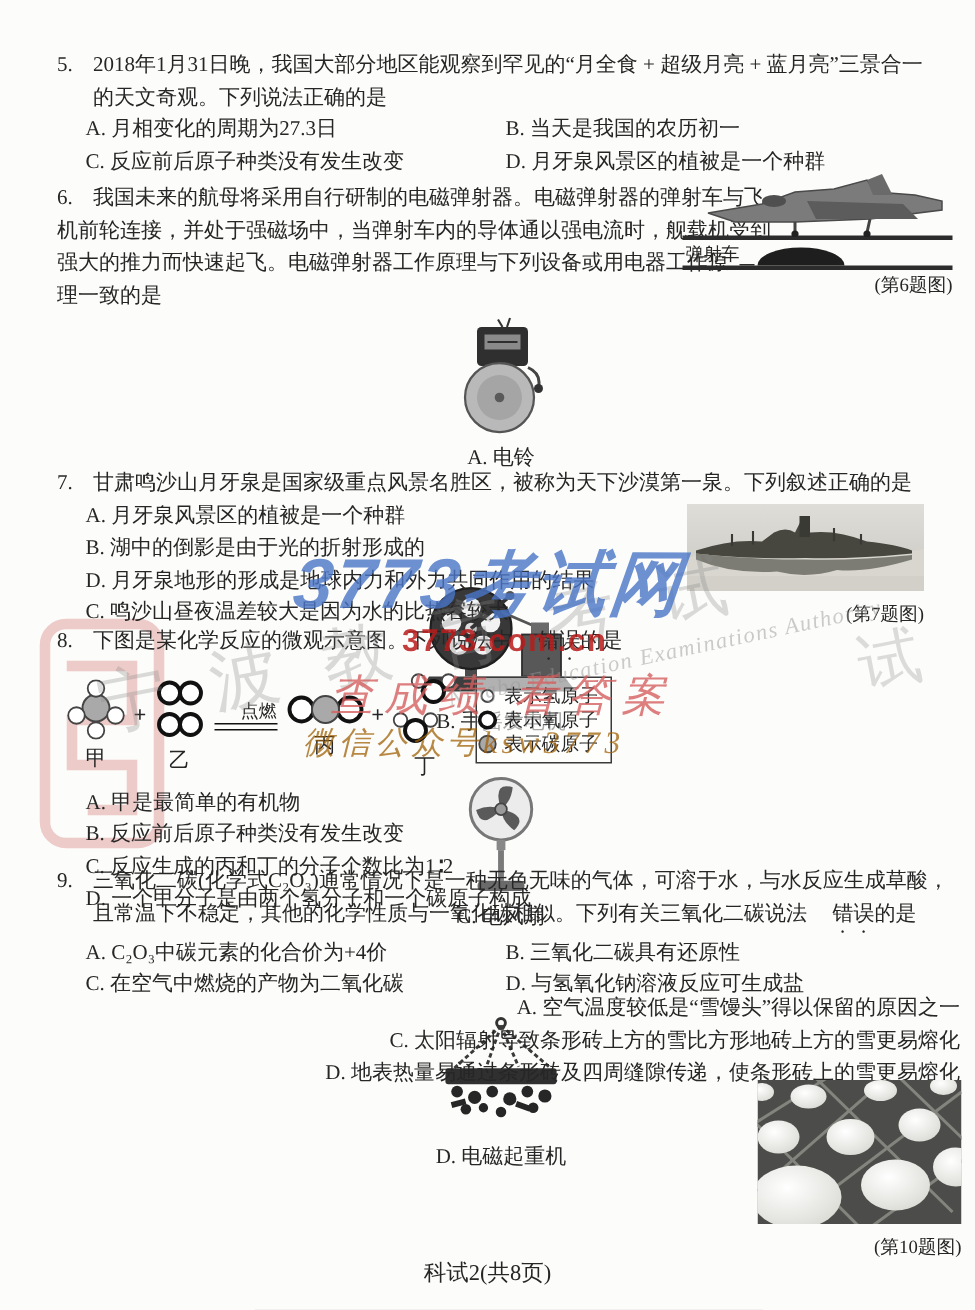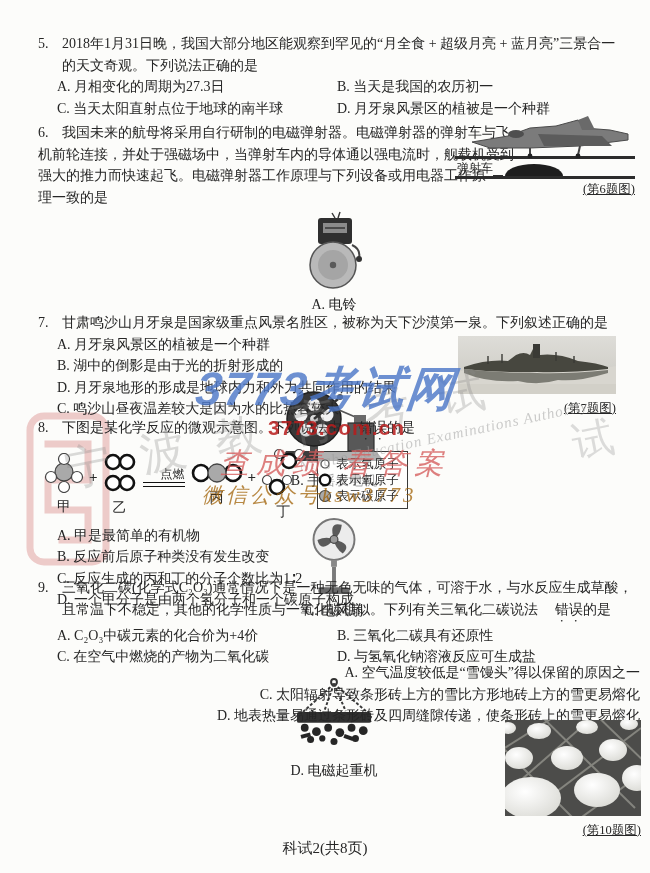--- a/index.html
+++ b/index.html
@@ -92,7 +92,7 @@
           <div class="line">B. 当天是我国的农历初一</div>
         </div>
         <div class="optrow">
-          <div class="c1 line">C. 当天太阳直射点位于地球的南半球</div>
+          <div class="c1 line">C. 反应前后原子种类没有发生改变</div>
           <div class="line">D. 月牙泉风景区的植被是一个种群</div>
         </div>
       </div>

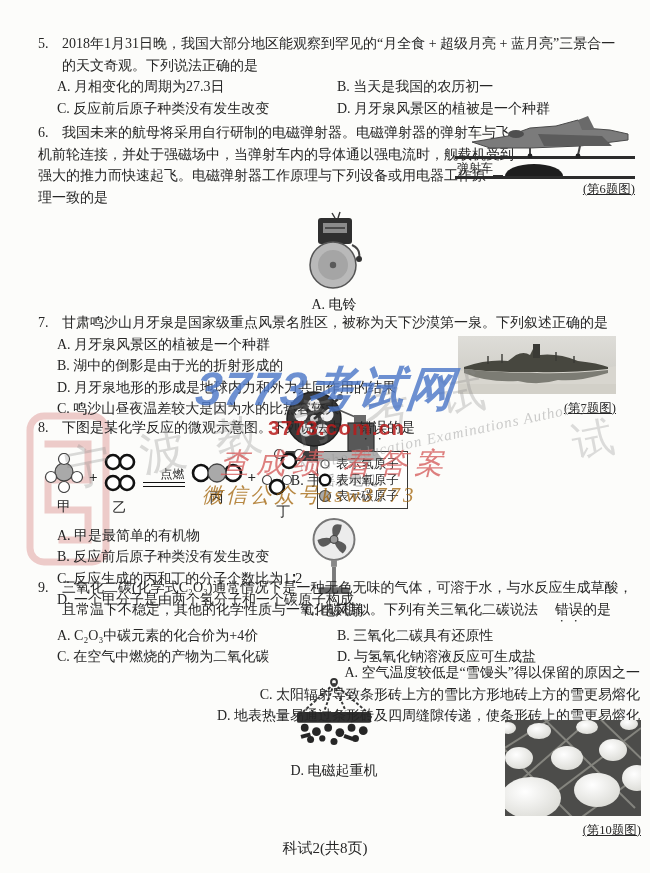--- a/index.html
+++ b/index.html
@@ -17,7 +17,7 @@
   .emdot{-webkit-text-emphasis:filled dot;text-emphasis:filled dot;
          -webkit-text-emphasis-position:under right;text-emphasis-position:under right;padding-left:17px;}
   .fig{position:absolute;text-align:right;}
-  .figcap{font-size:12.5px;margin-top:2px;white-space:nowrap;text-decoration:underline;}
+  .figcap{font-size:12.5px;margin-top:2px;white-space:nowrap;}
   
   .track-top{border-top:3px solid #2c2c2c;margin-top:-6px;}
   .track-row{display:flex;align-items:flex-end;height:17px;border-bottom:3px solid #2c2c2c;padding:0 2px;}

